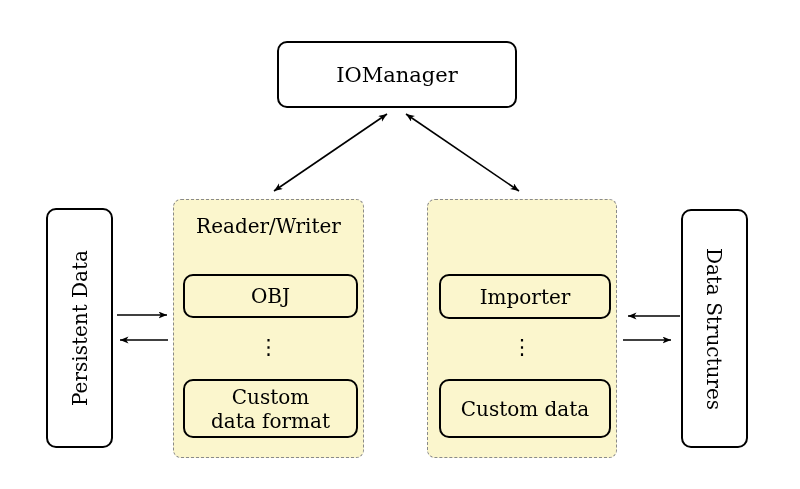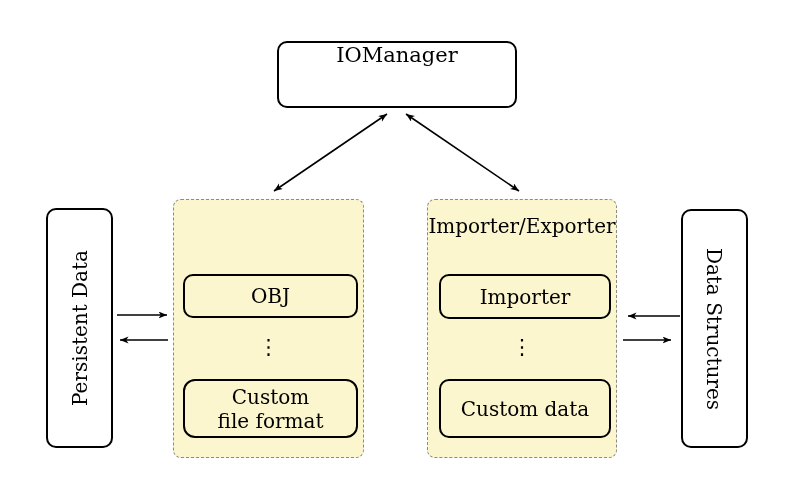--- a/index.html
+++ b/index.html
@@ -27,6 +27,7 @@
     border: 2.5px solid var(--line);
     border-radius: 10px;
     display: flex;
+    align-items: center;
     justify-content: center;
     font-size: 21px;
   }

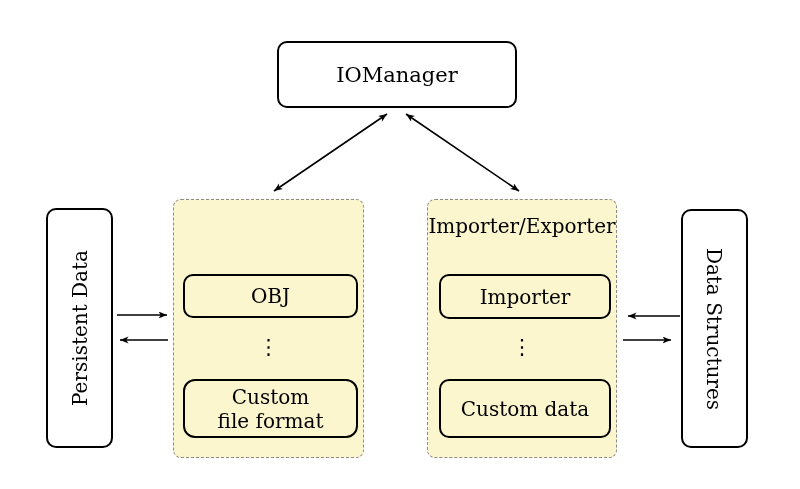--- a/index.html
+++ b/index.html
@@ -118,6 +118,7 @@
   </div>
 
   <div class="group" style="left:173px; top:199px; width:191px; height:259px;">
+    <div class="group-title">Reader/Writer</div>
     <div class="subnode" style="left:9px; top:74px; width:175px; height:44px;">
       <div>OBJ</div>
     </div>

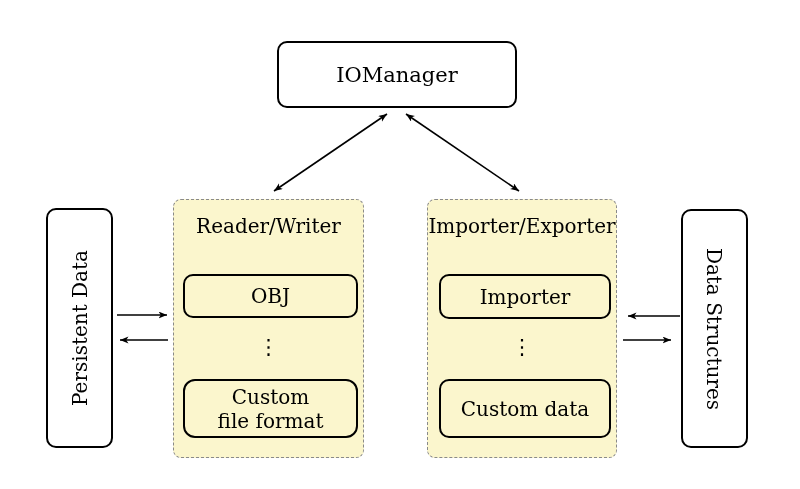--- a/index.html
+++ b/index.html
@@ -130,7 +130,6 @@
   </div>
 
   <div class="group" style="left:427px; top:199px; width:190px; height:259px;">
-    <div class="group-title">Importer/Exporter</div>
     <div class="subnode" style="left:11px; top:74px; width:172px; height:45px;">
       <div>Importer</div>
     </div>

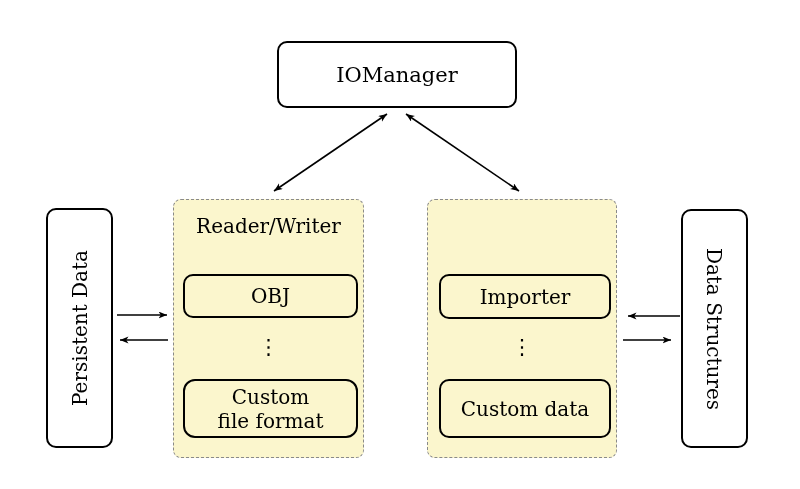--- a/index.html
+++ b/index.html
@@ -123,7 +123,7 @@
       <div>OBJ</div>
     </div>
     <div class="dots" style="top:134px;">⋮</div>
-    <div class="subnode" style="left:9px; top:179px; width:175px; height:59px;border-radius:12px;">
+    <div class="subnode" style="left:9px; top:179px; width:175px; height:59px;">
       <div>Custom</div>
       <div>file format</div>
     </div>

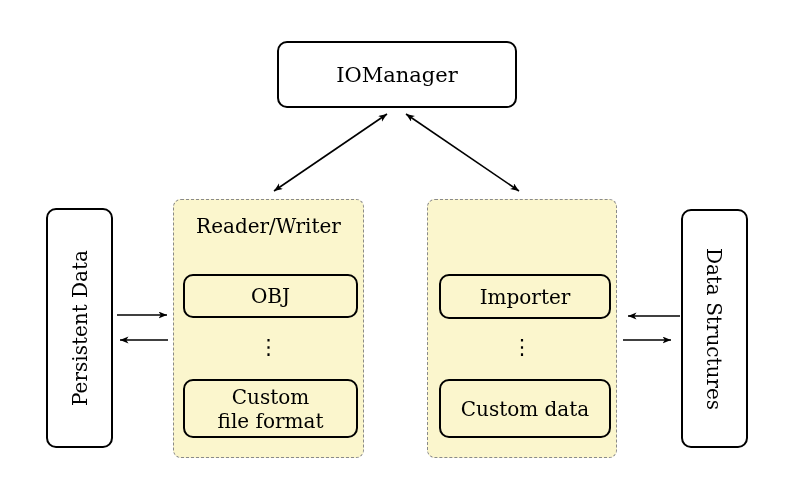--- a/index.html
+++ b/index.html
@@ -125,7 +125,7 @@
     <div class="dots" style="top:134px;">⋮</div>
     <div class="subnode" style="left:9px; top:179px; width:175px; height:59px;">
       <div>Custom</div>
-      <div>file format</div>
+      <div>data format</div>
     </div>
   </div>
 

